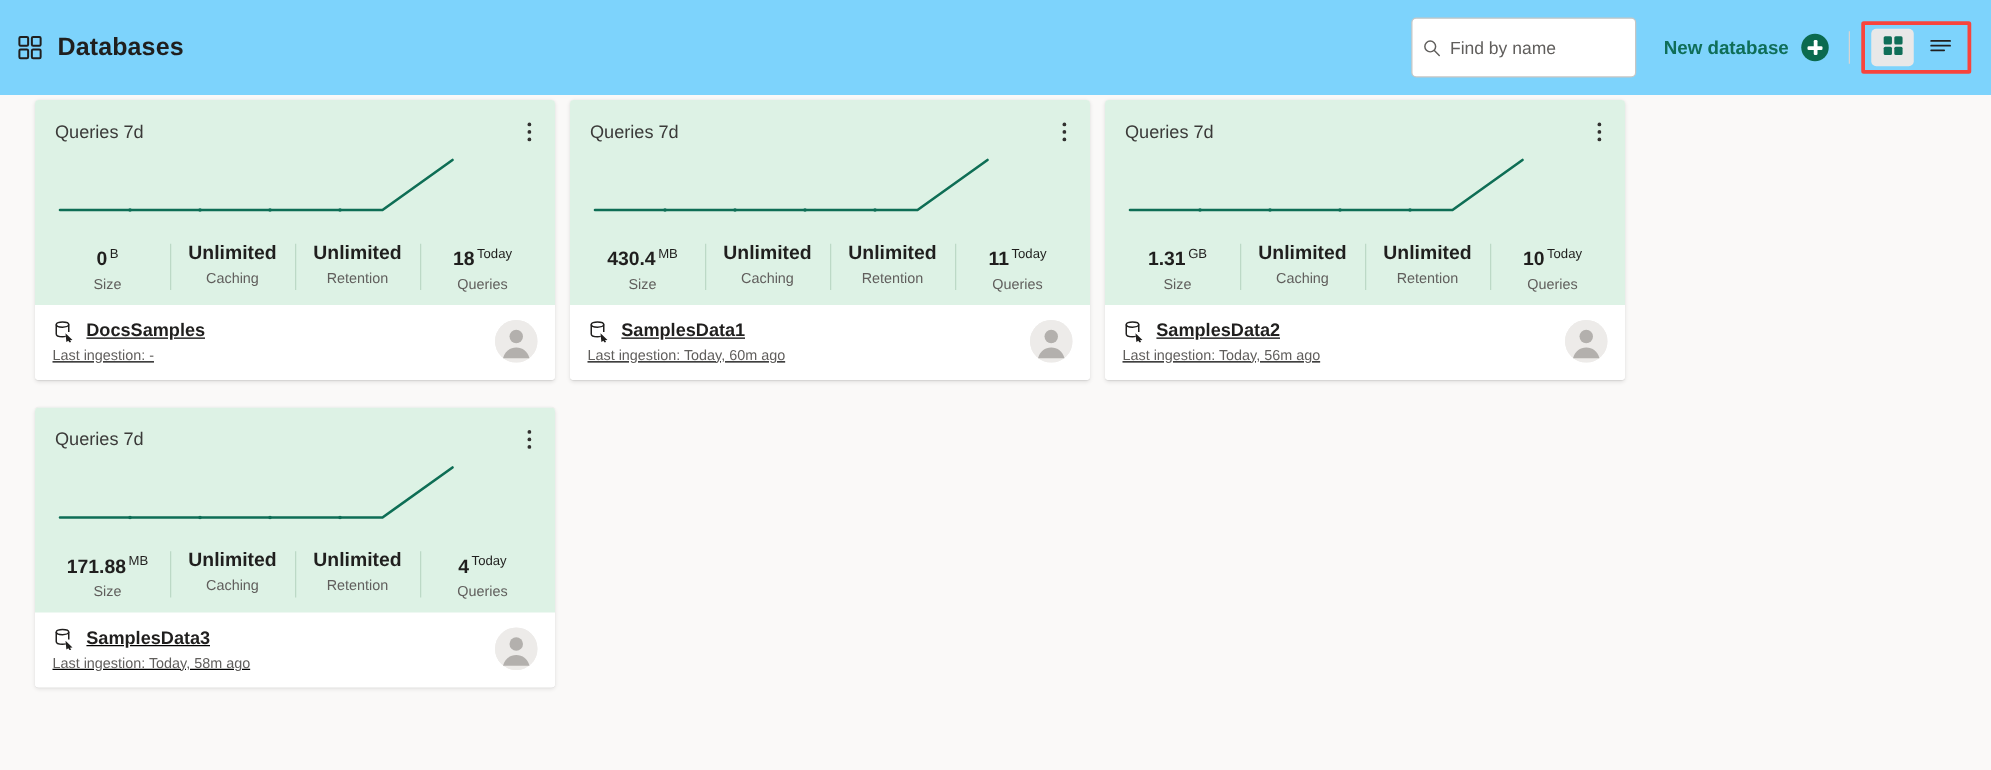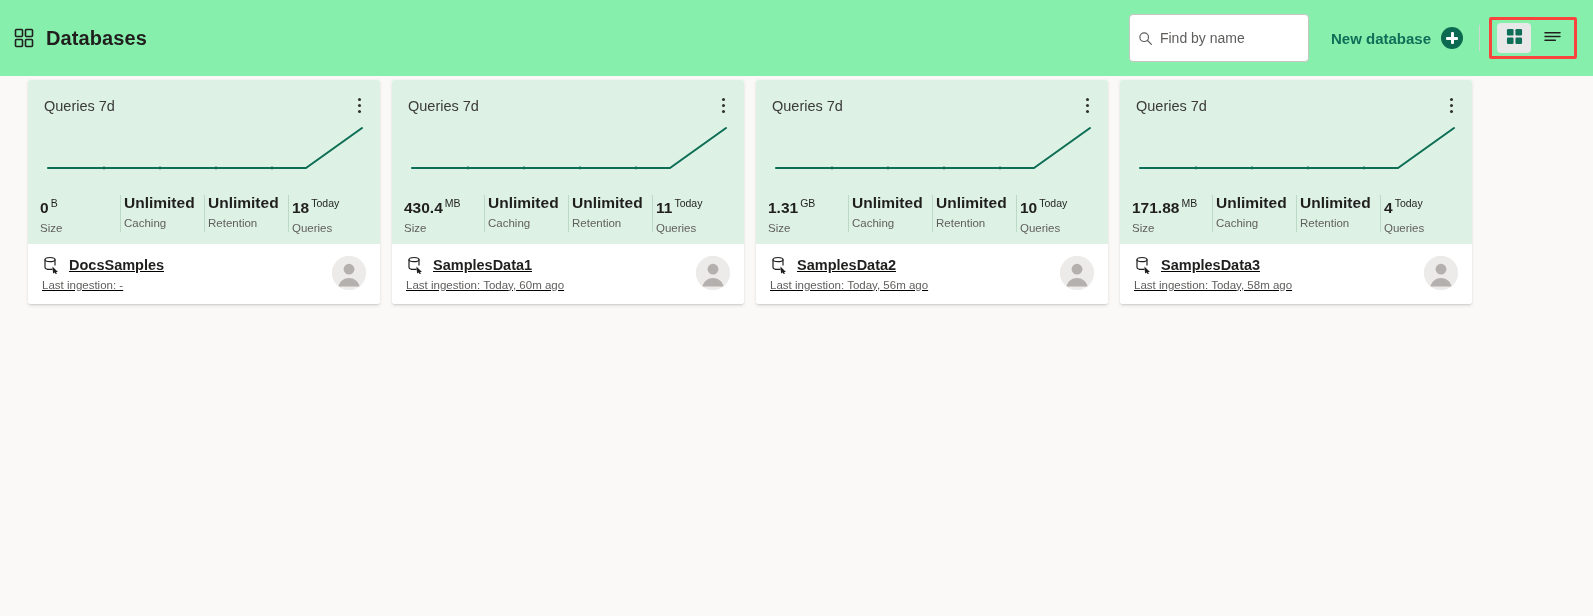--- a/index.html
+++ b/index.html
@@ -14,7 +14,7 @@
   
   .header {
     height: 76px;
-    background: #86efac;
+    background: #7dd3fc;
     display: flex;
     align-items: center;
     padding: 0 16px 0 14px;

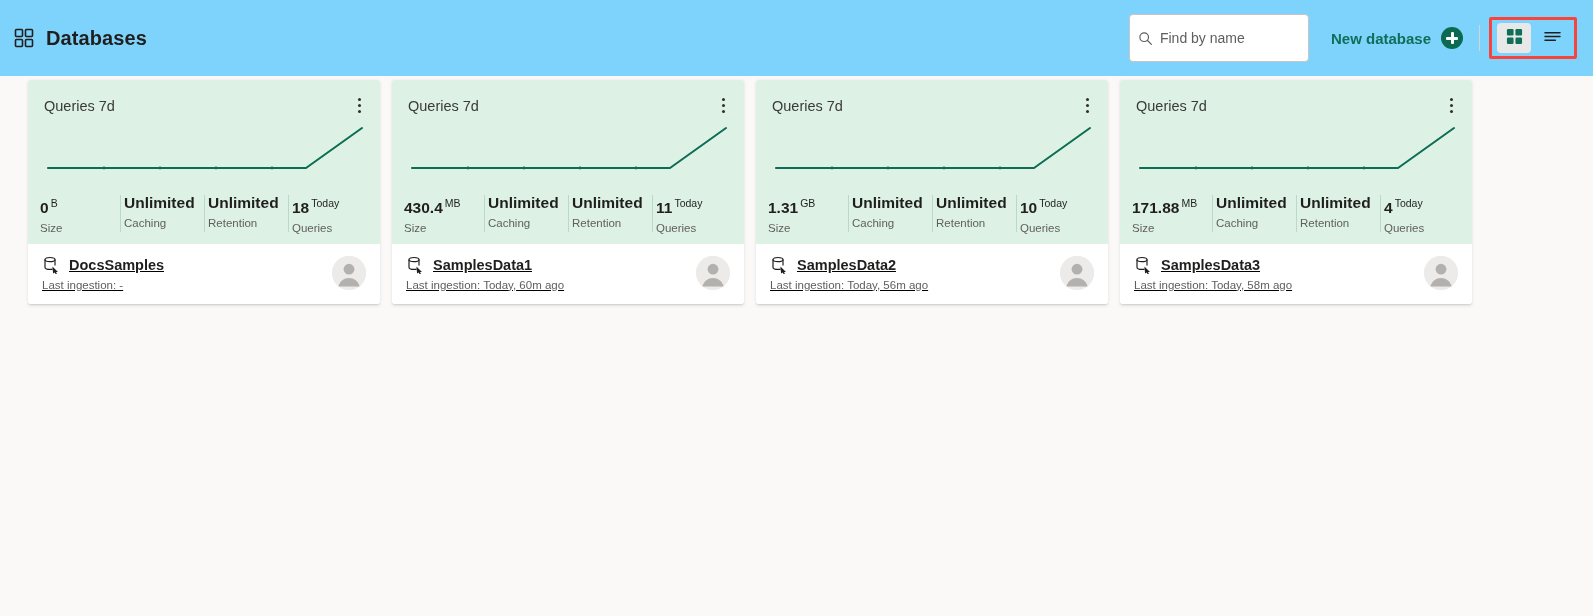--- a/index.html
+++ b/index.html
@@ -135,7 +135,7 @@
     align-content: flex-start;
   }
   .db-card {
-    width: 352px;
+    width: 416px;
     background: #ffffff;
     border-radius: 3px;
     box-shadow: 0 1.2px 3.6px rgba(0,0,0,.10), 0 0.3px 0.9px rgba(0,0,0,.08);

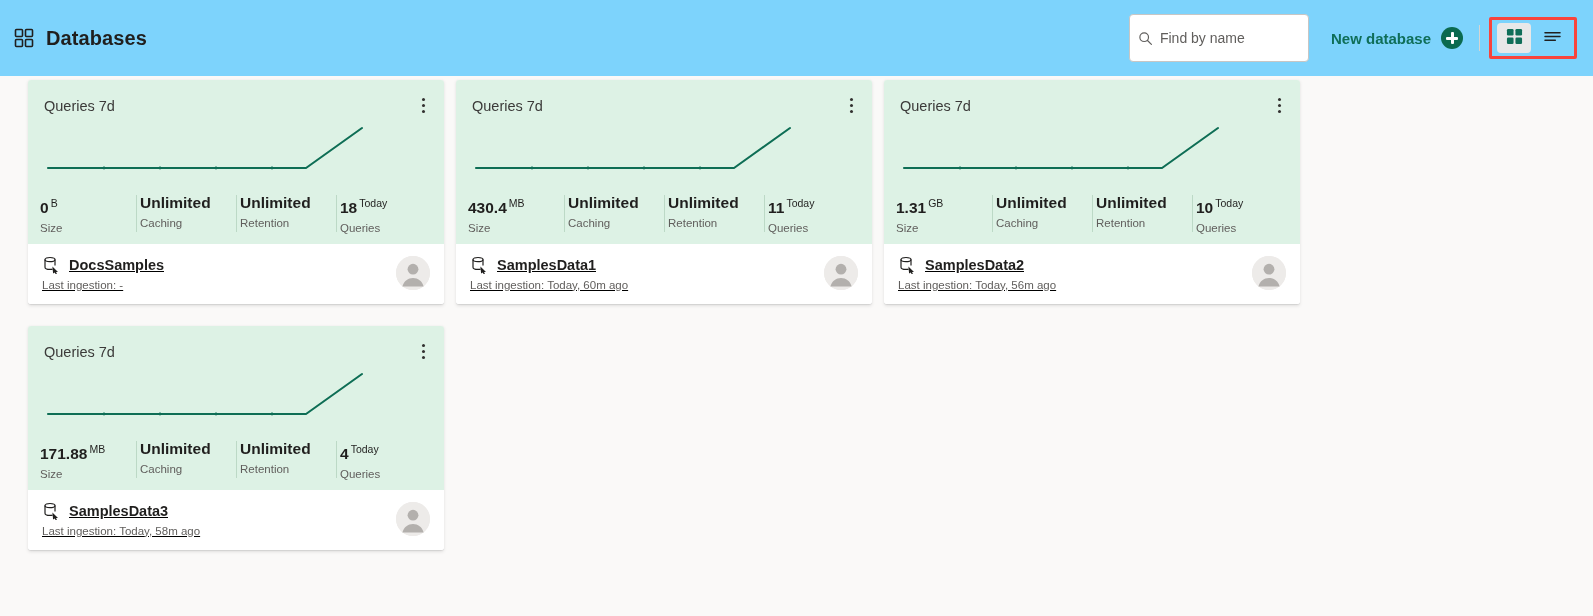--- a/index.html
+++ b/index.html
@@ -190,7 +190,7 @@
     position: relative;
     display: flex;
     flex-direction: column;
-    align-items: flex-start;
+    align-items: center;
   }
   .stat + .stat::before {
     content: "";

